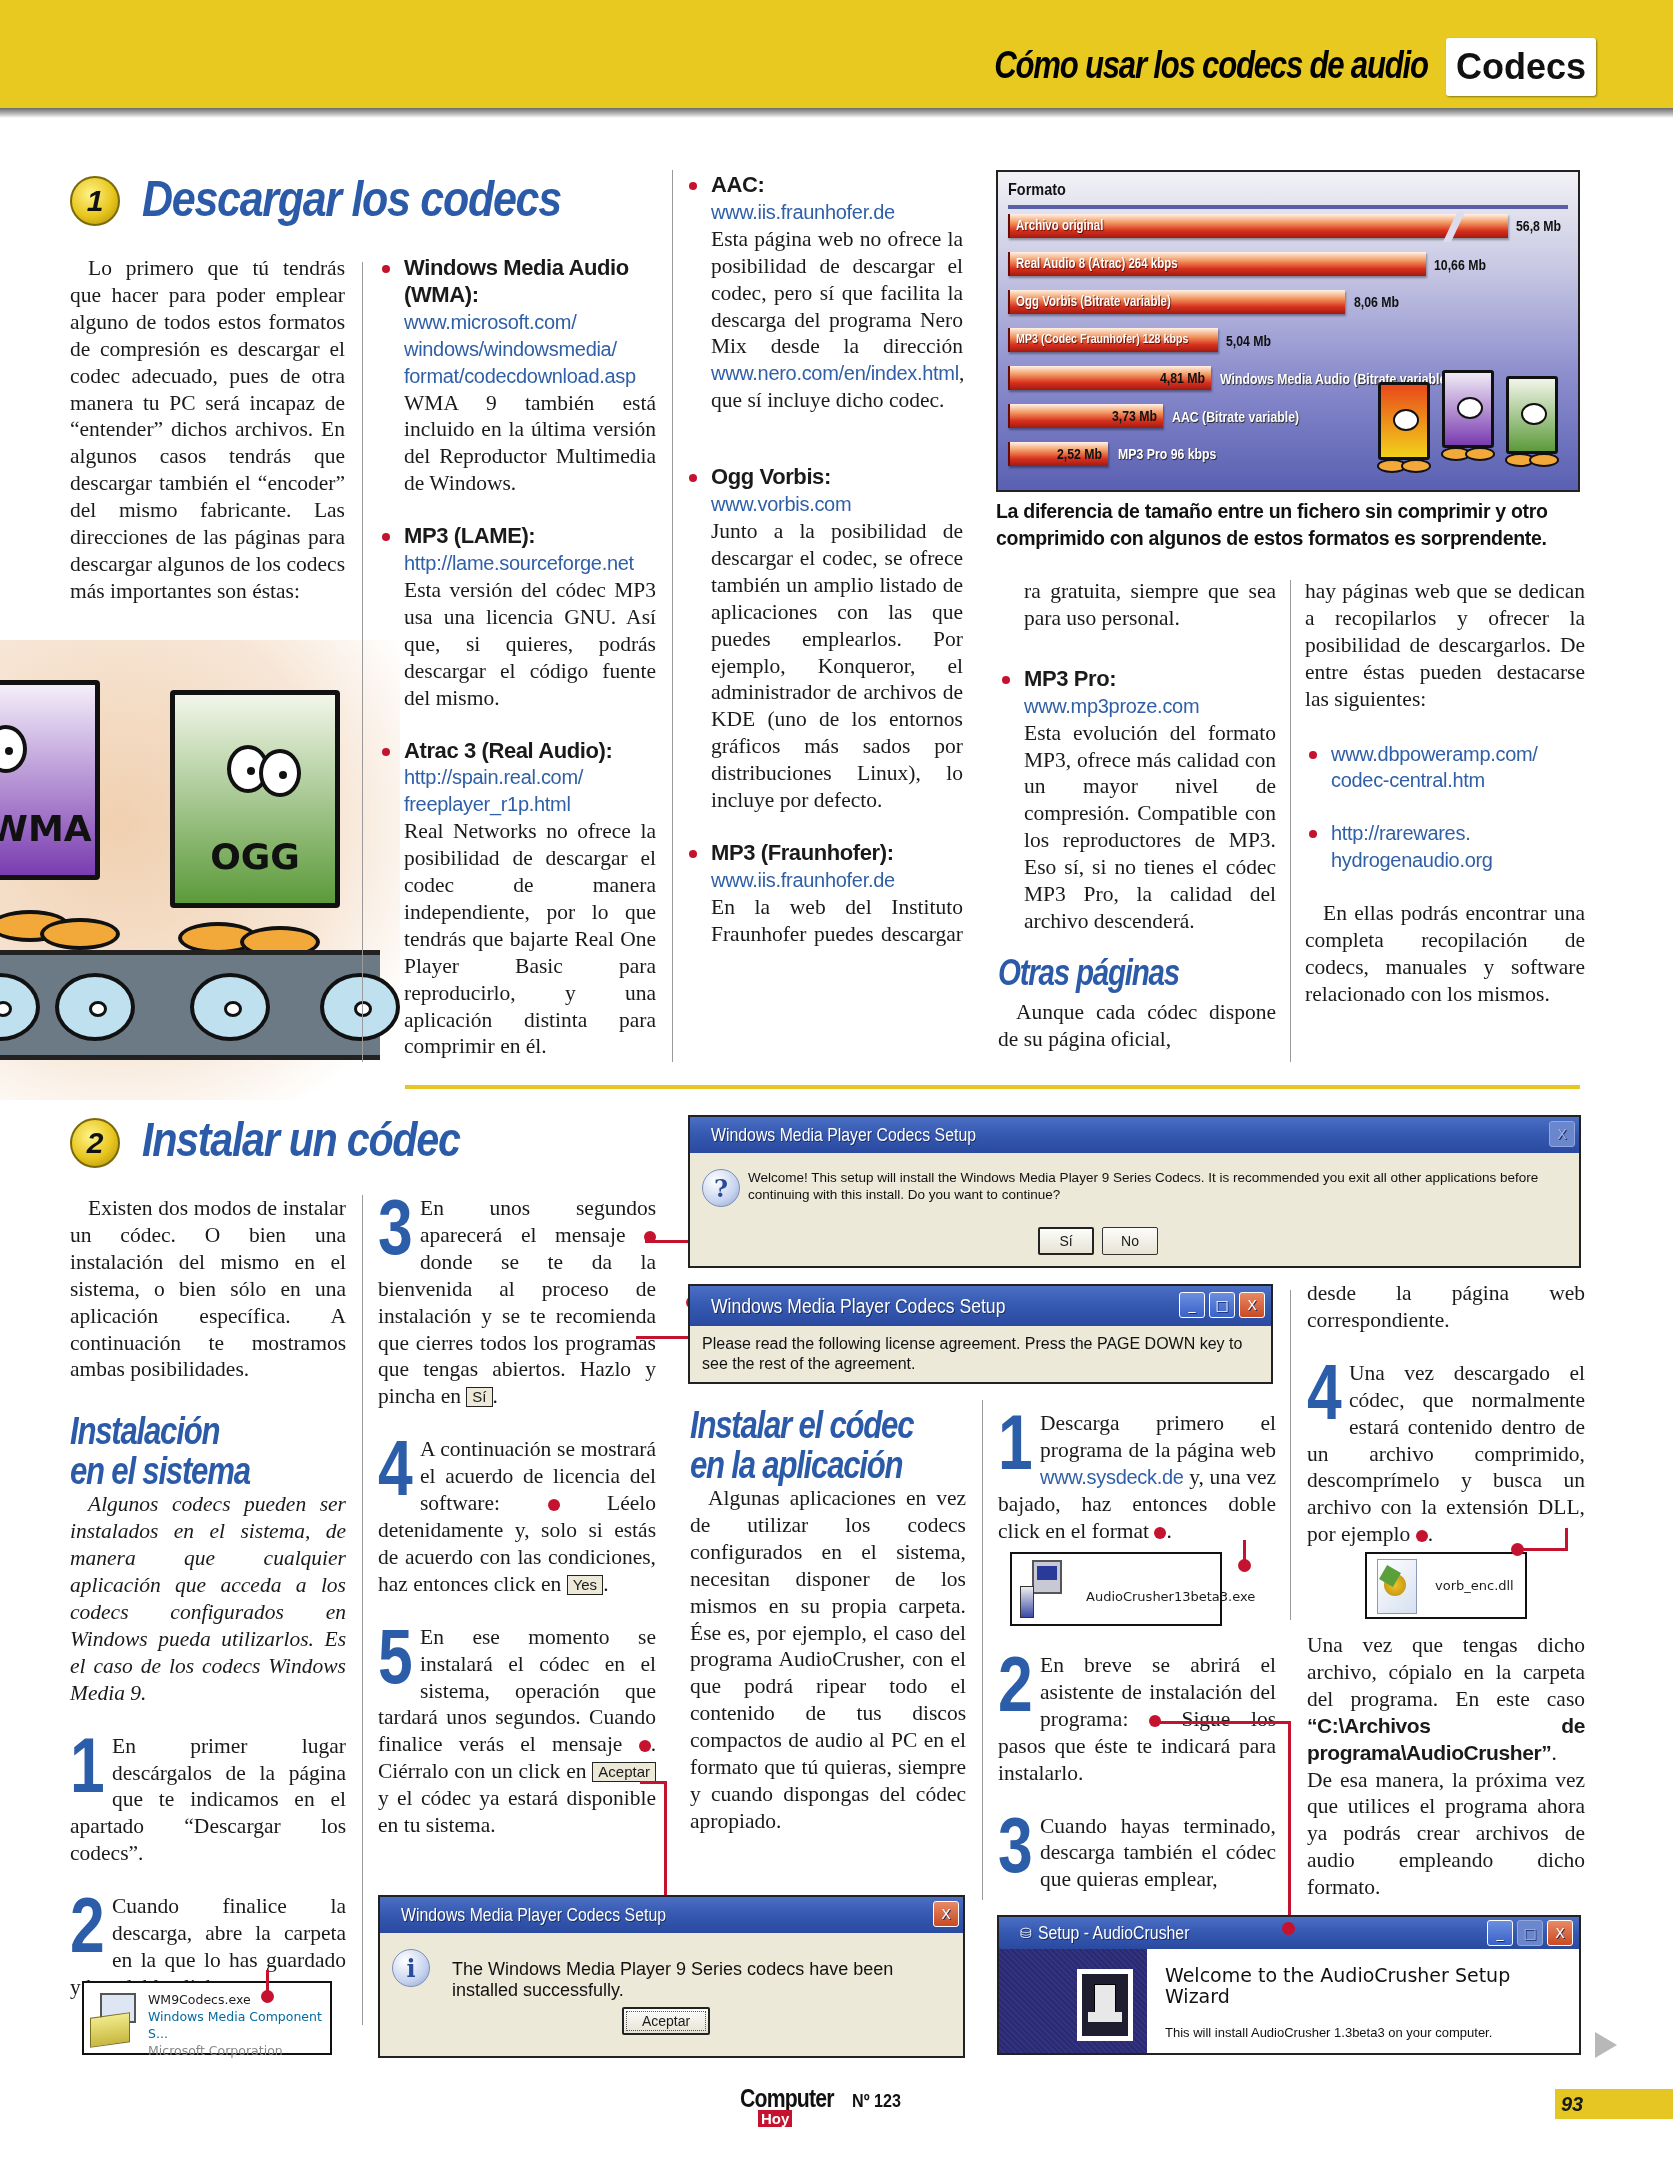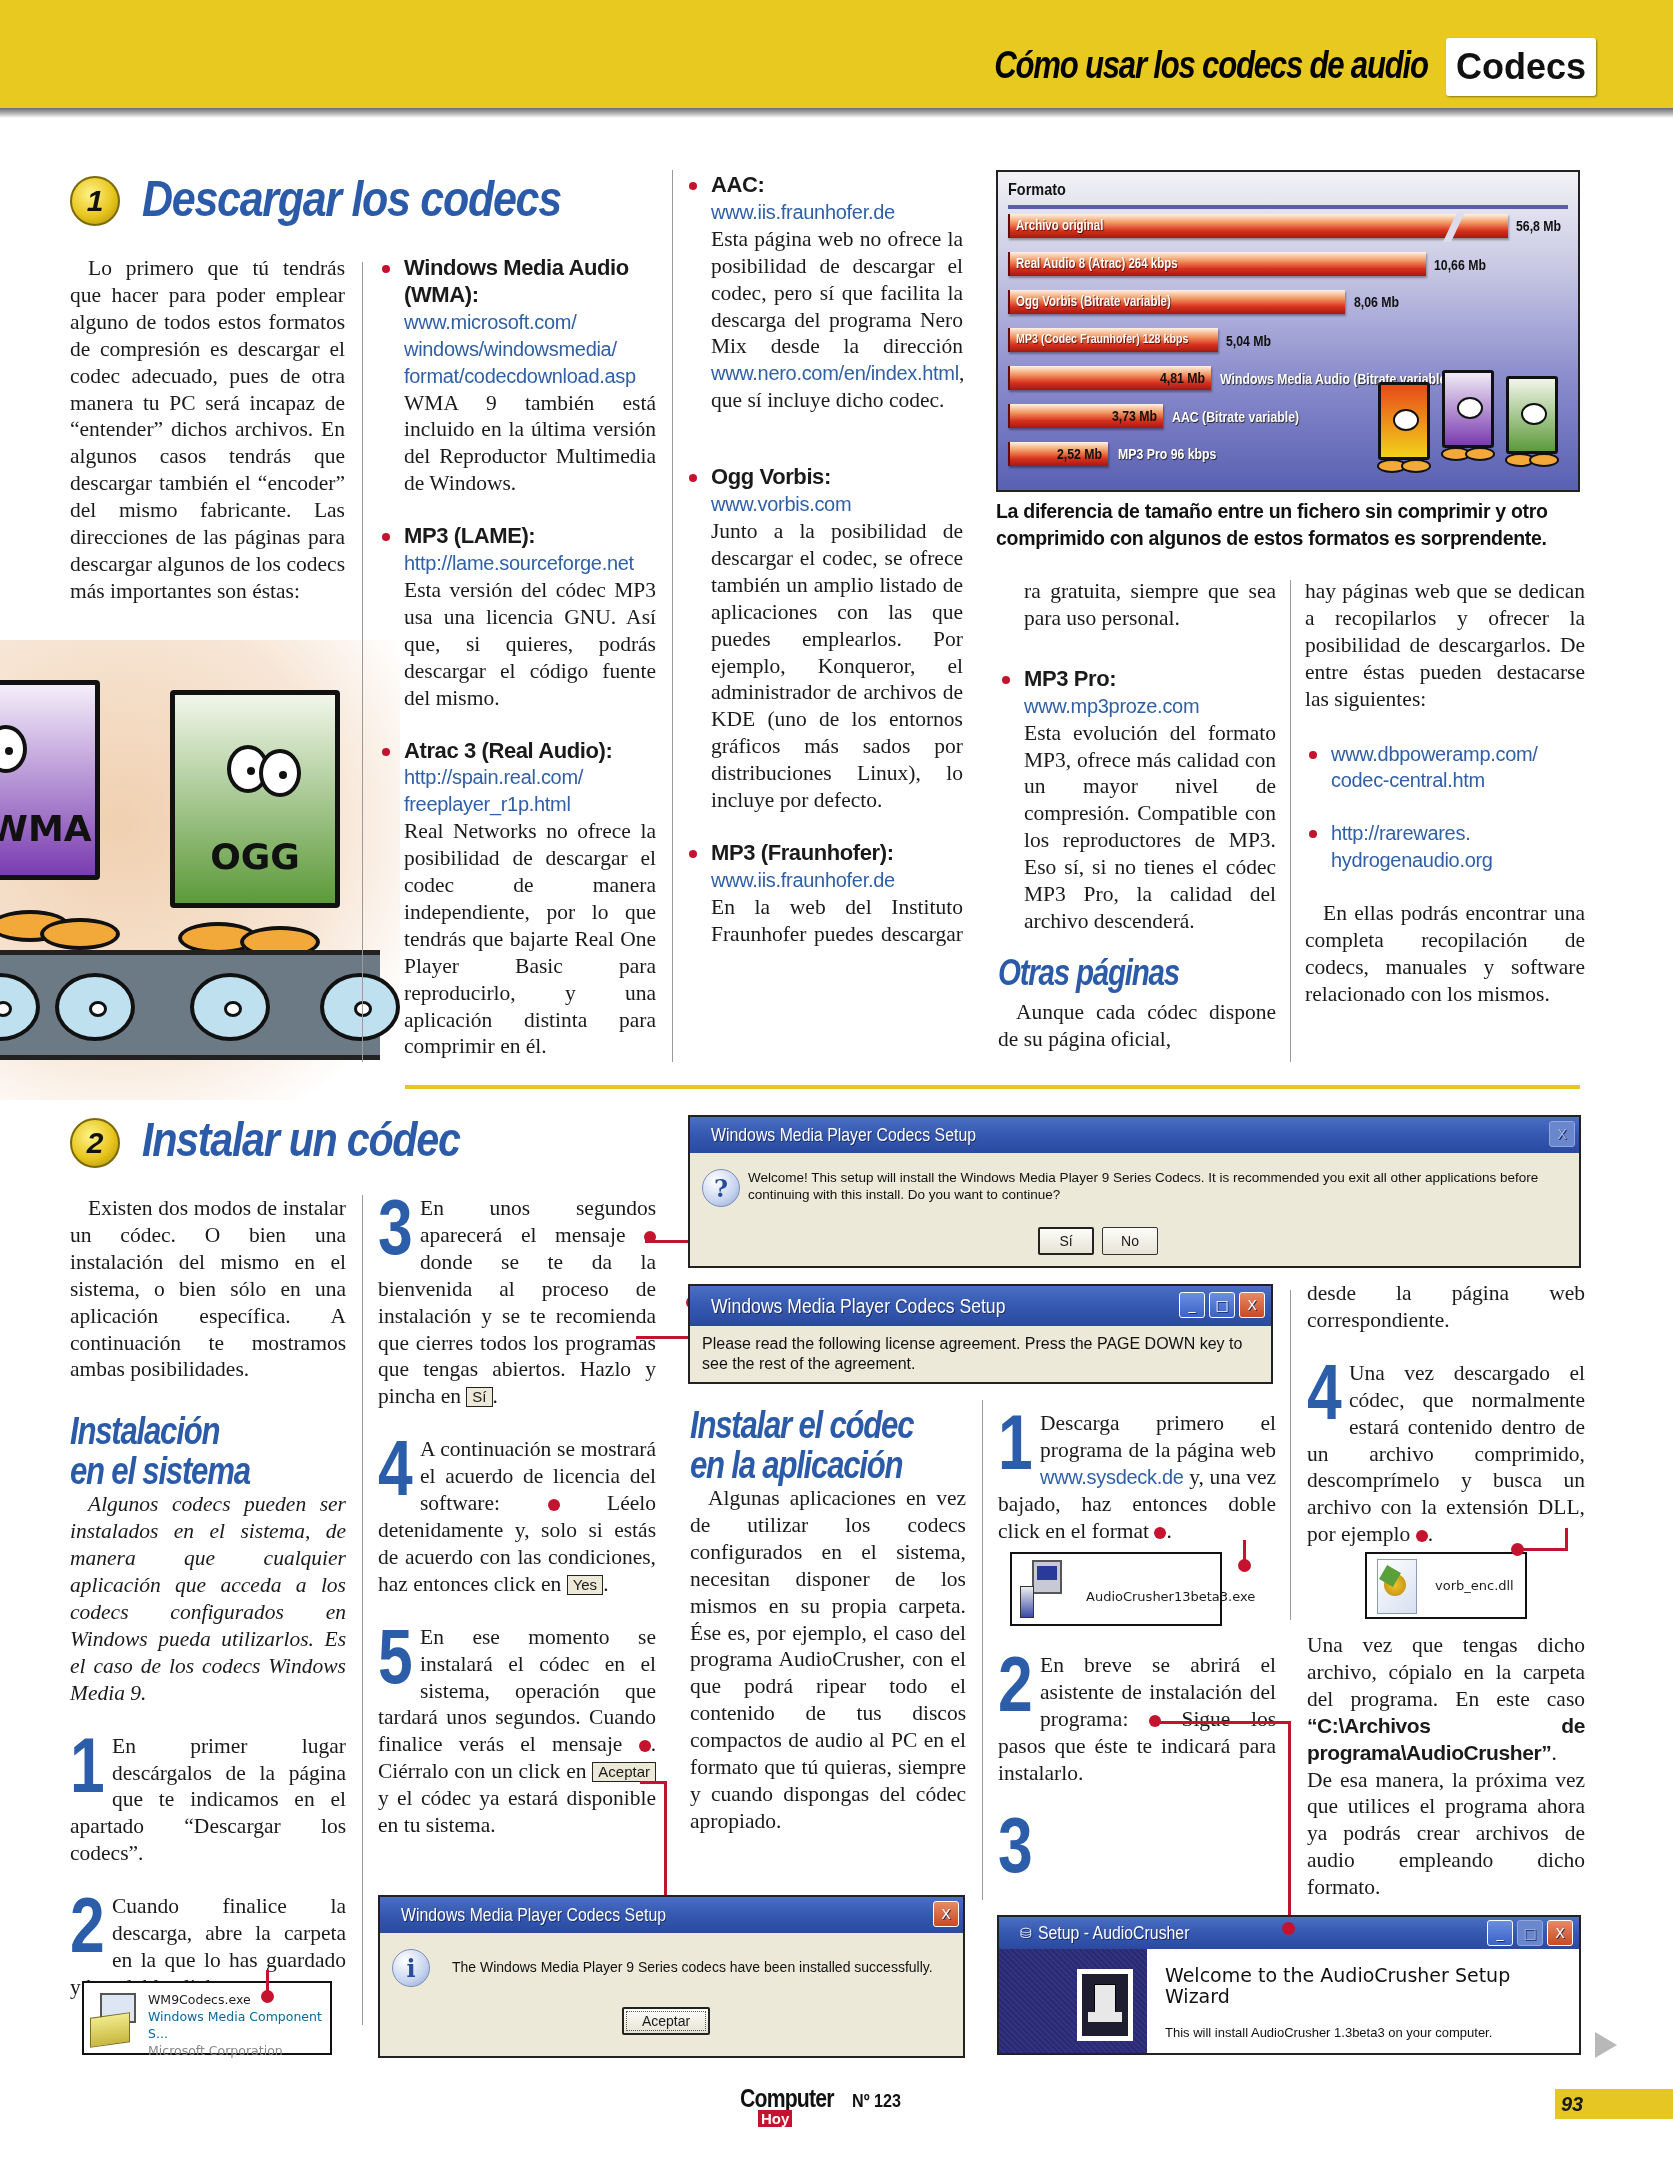--- a/index.html
+++ b/index.html
@@ -396,6 +396,7 @@
   </div>
   <div class="step" style="height:80px;overflow:hidden;">
     <span class="bignum">3</span>
+    <span>Cuando hayas terminado, descarga también el códec que quieras emplear,</span>
   </div>
 </div>
 <div class="conn" style="left:1150px;top:1721px;width:140px;height:3px;"></div>

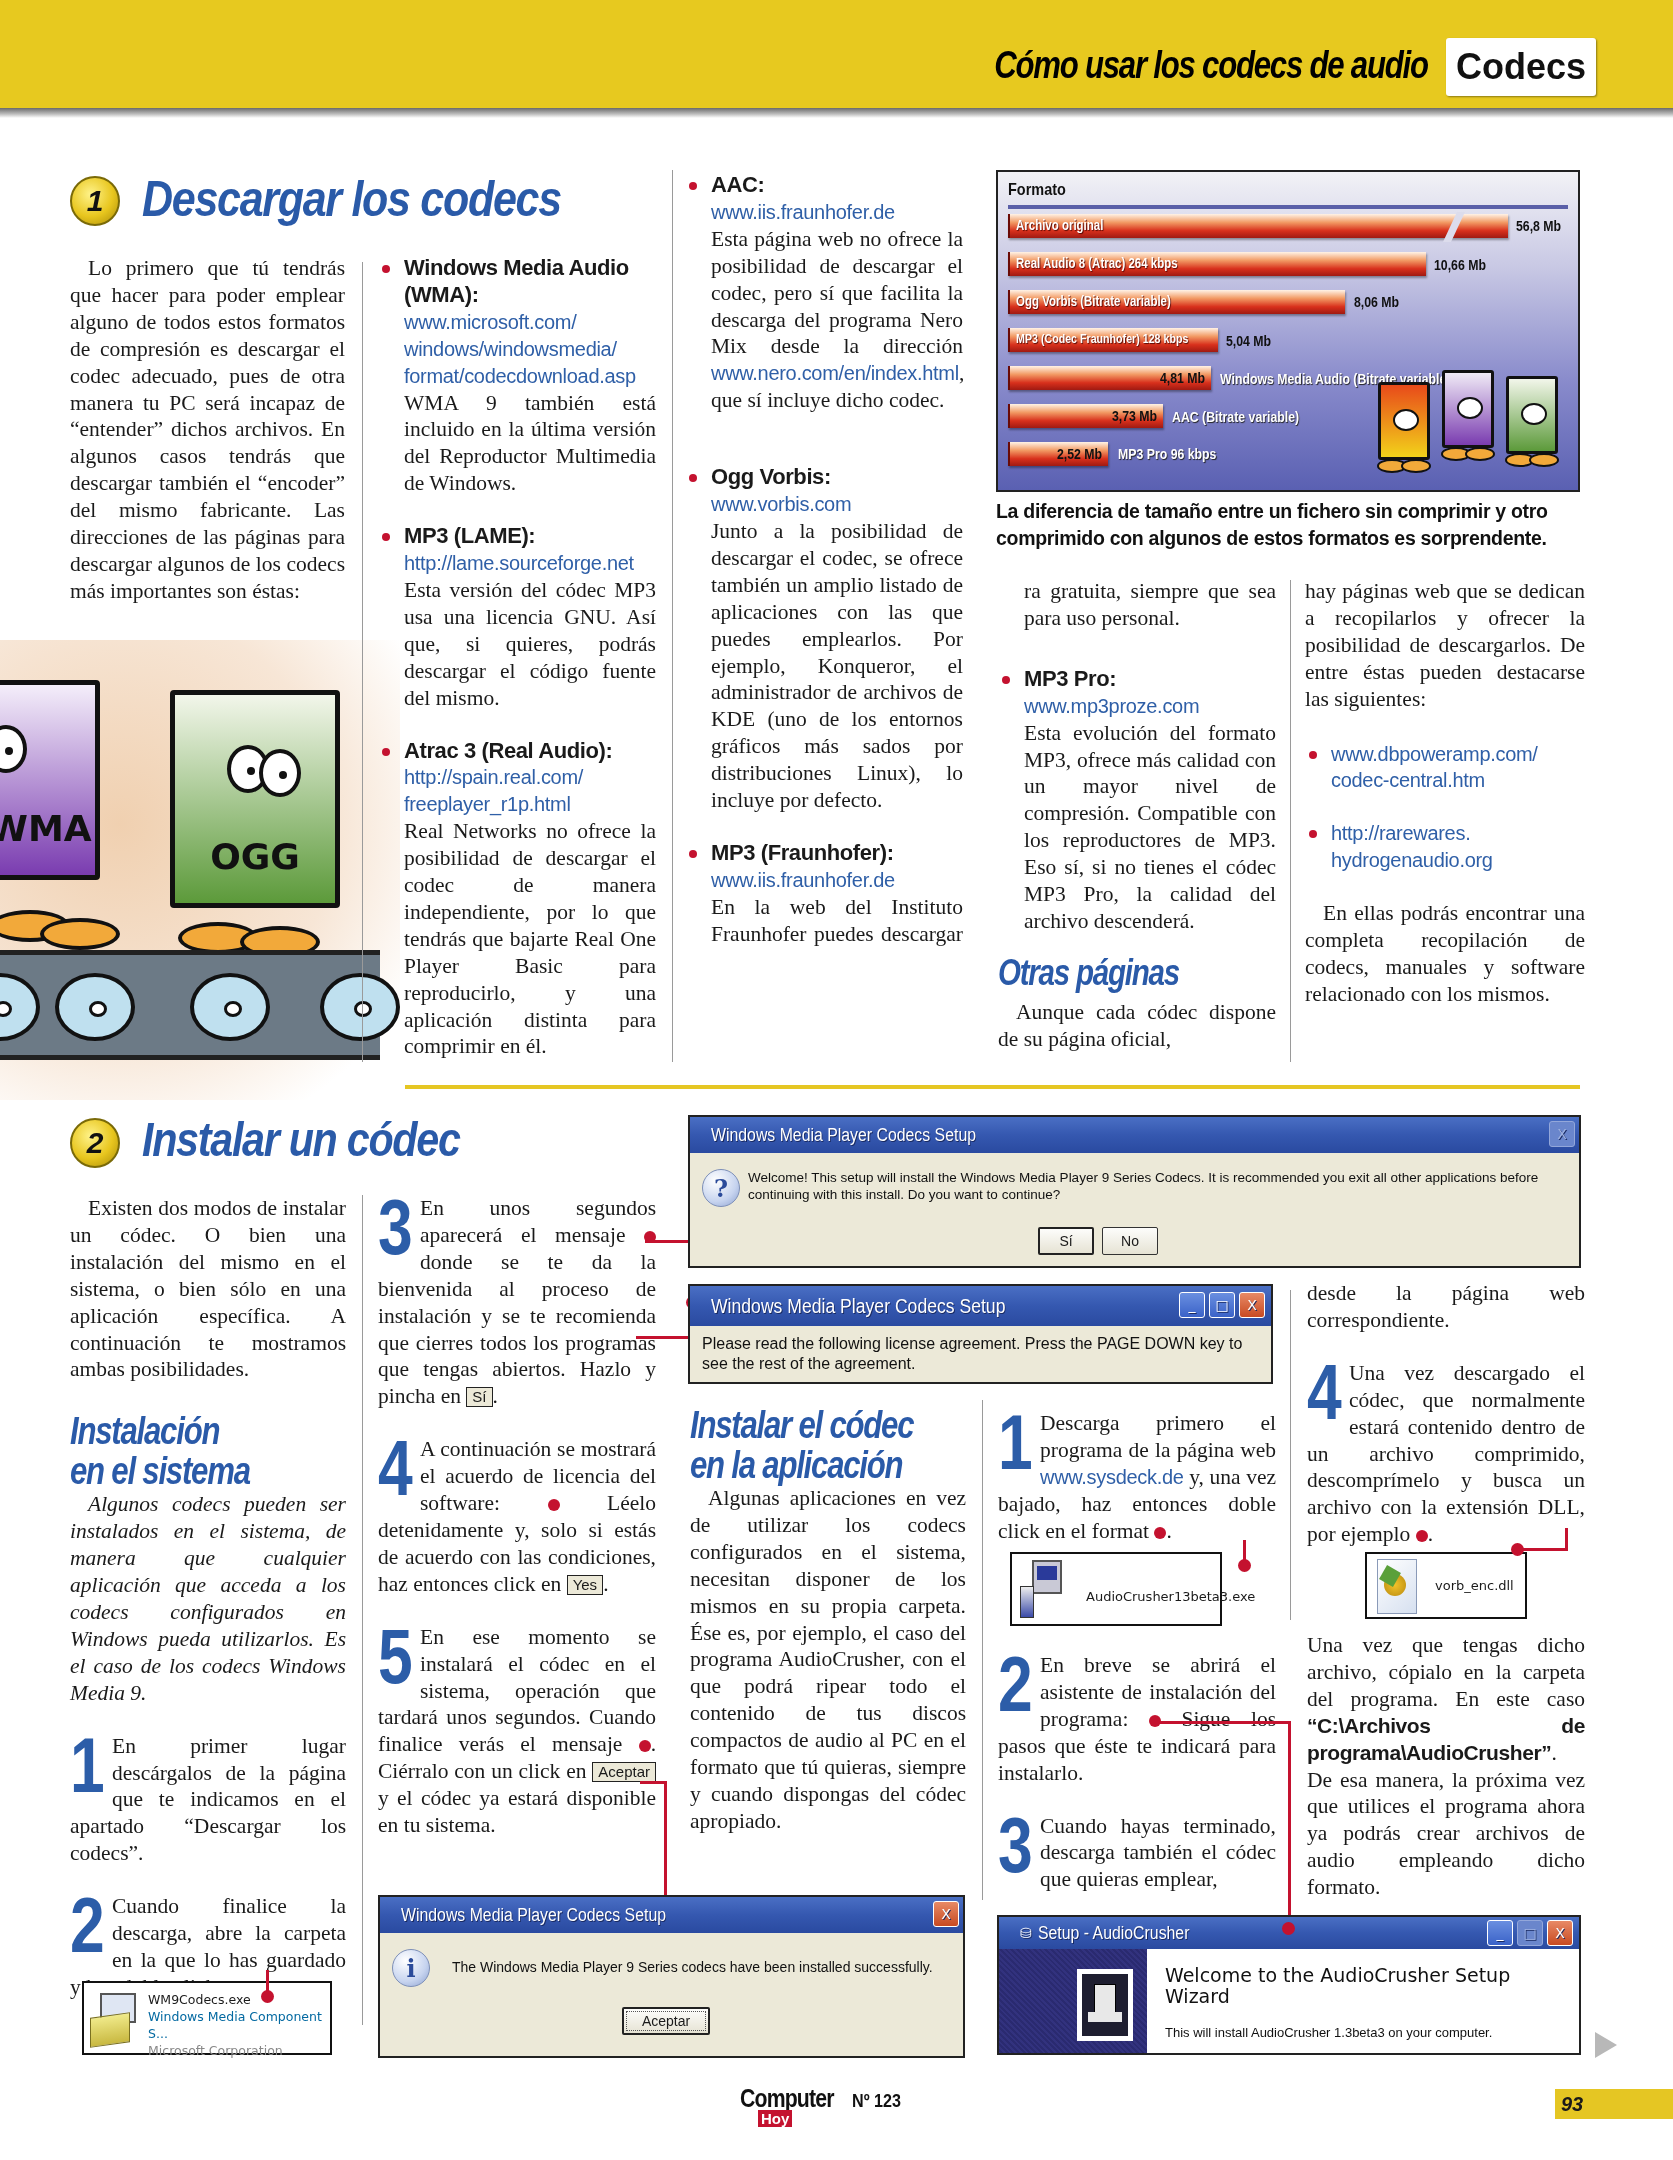--- a/index.html
+++ b/index.html
@@ -434,7 +434,7 @@
     <span class="tb-btn tb-close" style="right:4px;top:4px;">X</span>
   </div>
   <div class="ico-i" style="left:12px;top:52px;">i</div>
-  <div class="dlg-body" style="position:absolute;left:72px;top:62px;font-size:14px;">The Windows Media Player 9 Series codecs have been installed successfully.</div>
+  <div class="dlg-body" style="position:absolute;left:72px;top:62px;font-size:18px;">The Windows Media Player 9 Series codecs have been installed successfully.</div>
   <div class="xp-btn" style="left:242px;top:110px;width:88px;border:2px solid #222;outline:1px dotted #555;outline-offset:-5px;">Aceptar</div>
 </div>
 

